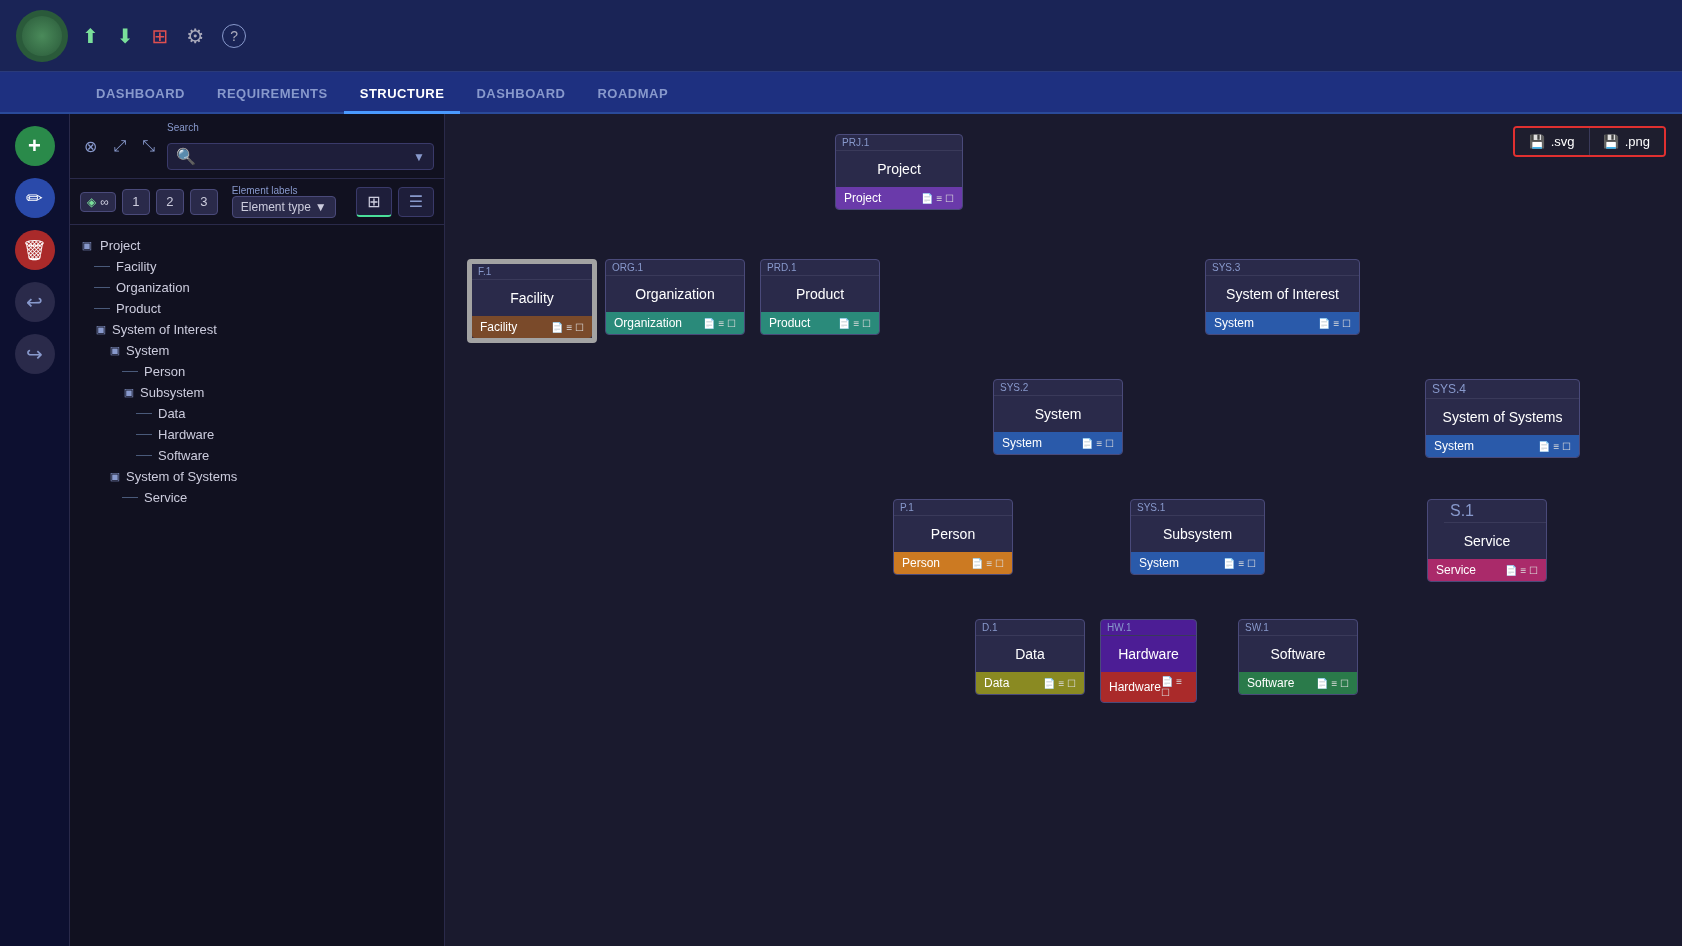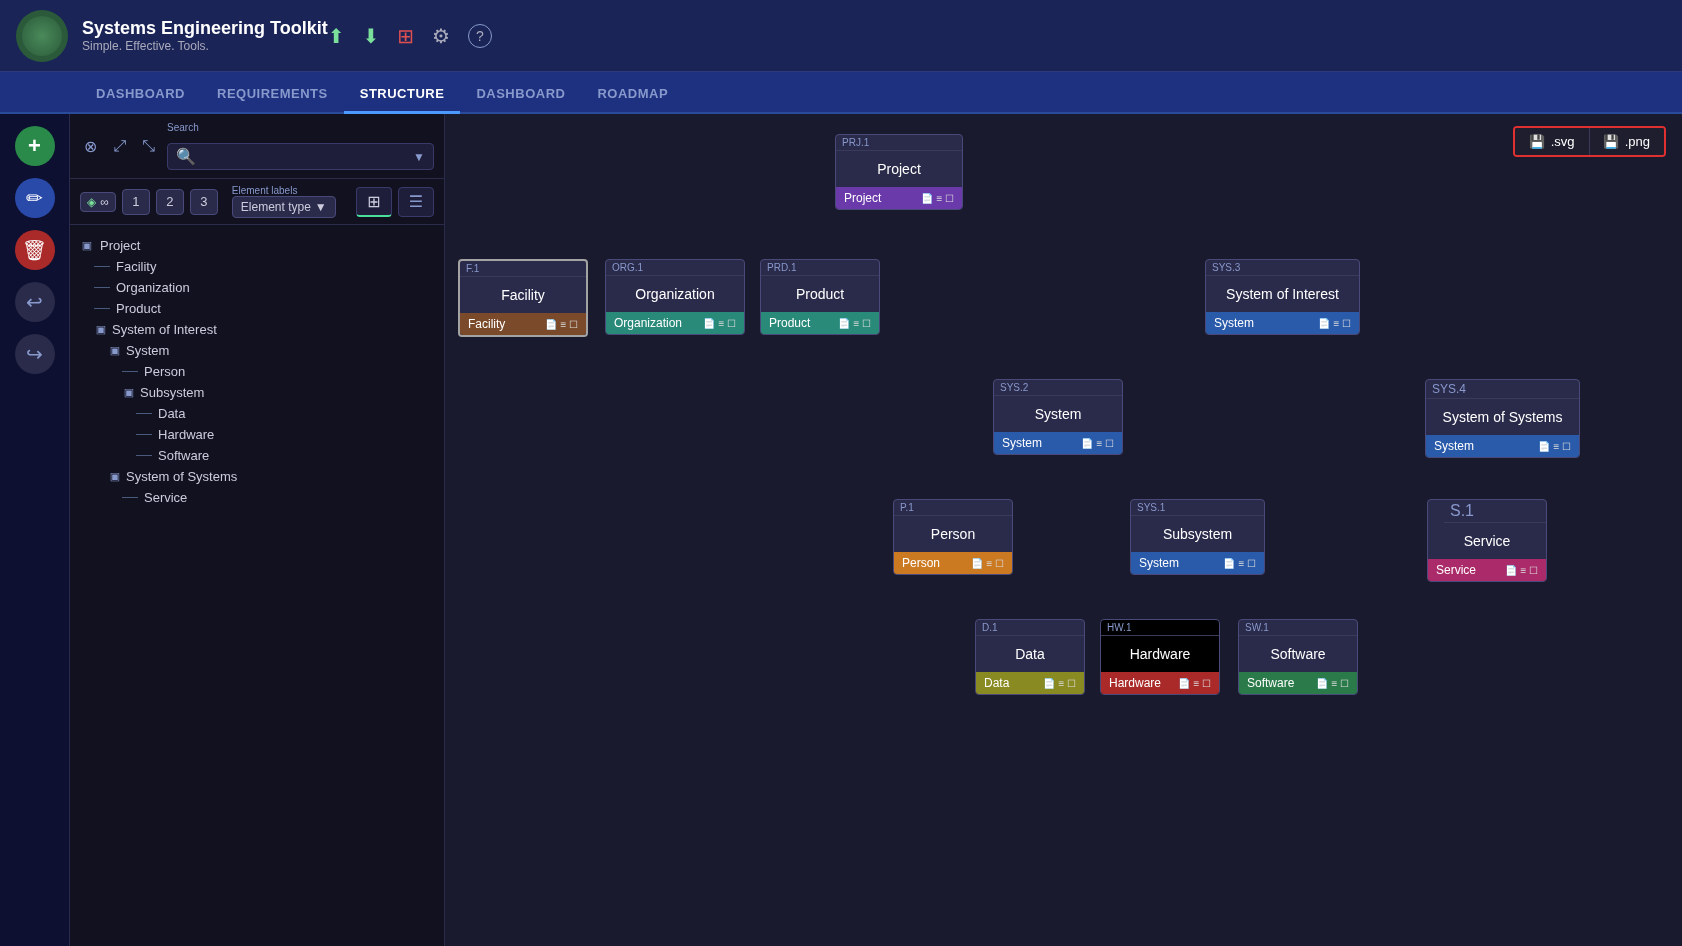--- a/index.html
+++ b/index.html
@@ -56,10 +56,6 @@
   <div class="logo">
     <div class="logo-inner"></div>
   </div>
-  <div class="app-title">
-    <span class="app-name">Systems Engineering Toolkit</span>
-    <span class="app-subtitle">Simple. Effective. Tools.</span>
-  </div>
   <div class="header-actions">
     <span class="header-icon" style="color:#7adf9a;">⬆</span>
     <span class="header-icon" style="color:#7adf9a;">⬇</span>

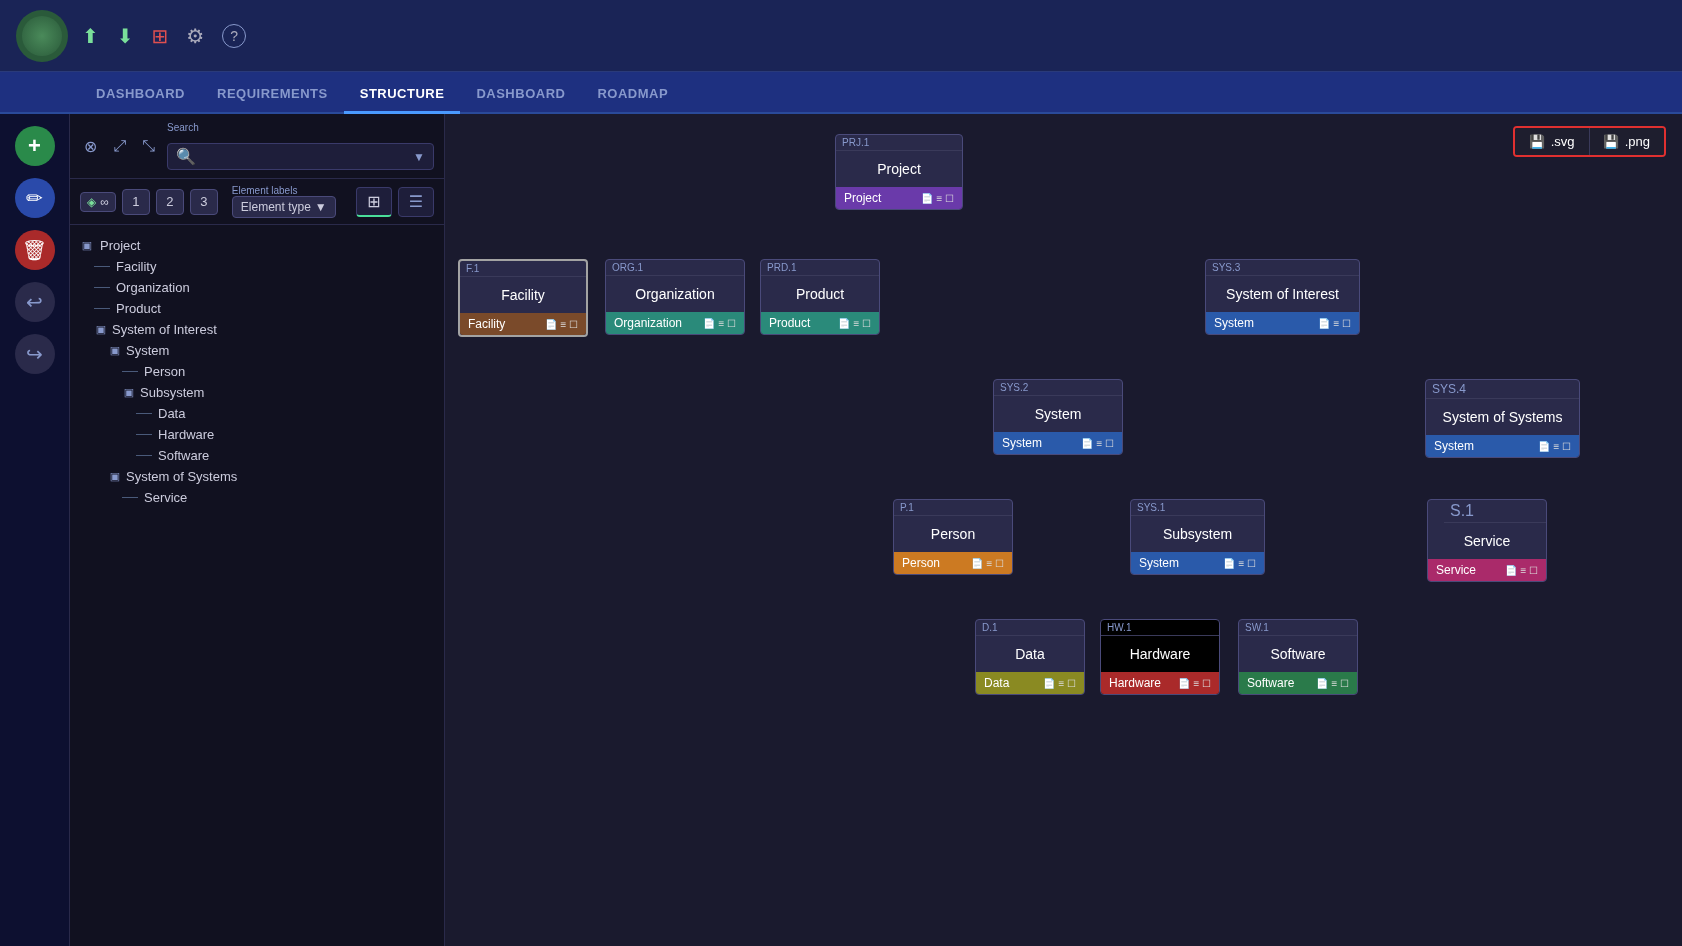--- a/index.html
+++ b/index.html
@@ -245,7 +245,7 @@
         </div>
       </div>
 
-      <div style="position:absolute; left:13px; top:145px; width:130px; background:#2a2a4a; border:2px solid #a3a3a3; border-radius:4px;">
+      <div style="position:absolute; left:22px; top:145px; width:130px; background:#2a2a4a; border:5px solid #a3a3a3; border-radius:4px;">
         <div style="font-size:10px; color:#8899cc; padding:2px 6px; border-bottom:1px solid #3a3a5a;">F.1</div>
         <div style="font-size:14px; color:#fff; padding:10px; text-align:center;">Facility</div>
         <div style="font-size:12px; color:#fff; padding:4px 8px; display:flex; align-items:center; background:#7a4a2a; border-radius:0 0 3px 3px;">

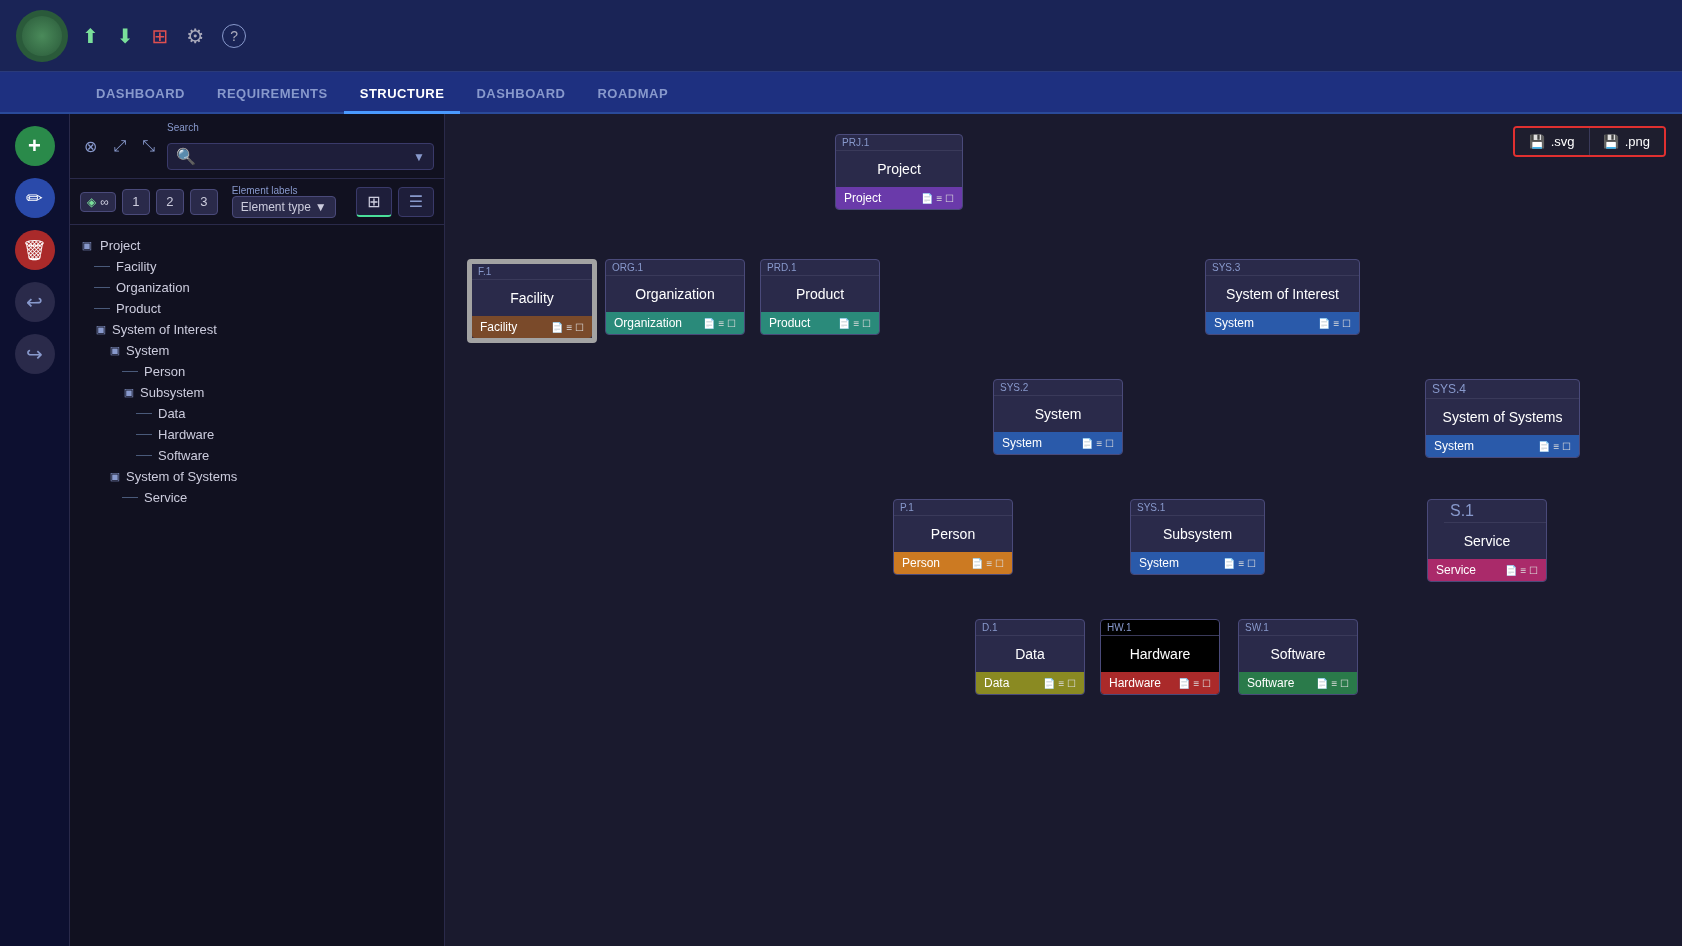--- a/index.html
+++ b/index.html
@@ -335,7 +335,7 @@
         </div>
       </div>
 
-      <div style="position:absolute; left:655px; top:505px; width:120px; background:#000000; border:1px solid #4a4a7a; border-radius:4px;">
+      <div style="position:absolute; left:655px; top:505px; width:97px; background:#4c1d95; border:1px solid #4a4a7a; border-radius:4px;">
         <div style="font-size:10px; color:#8899cc; padding:2px 6px; border-bottom:1px solid #3a3a5a;">HW.1</div>
         <div style="font-size:14px; color:#fff; padding:10px; text-align:center;">Hardware</div>
         <div style="font-size:12px; color:#fff; padding:4px 8px; display:flex; align-items:center; background:#aa2a2a; border-radius:0 0 3px 3px;">

